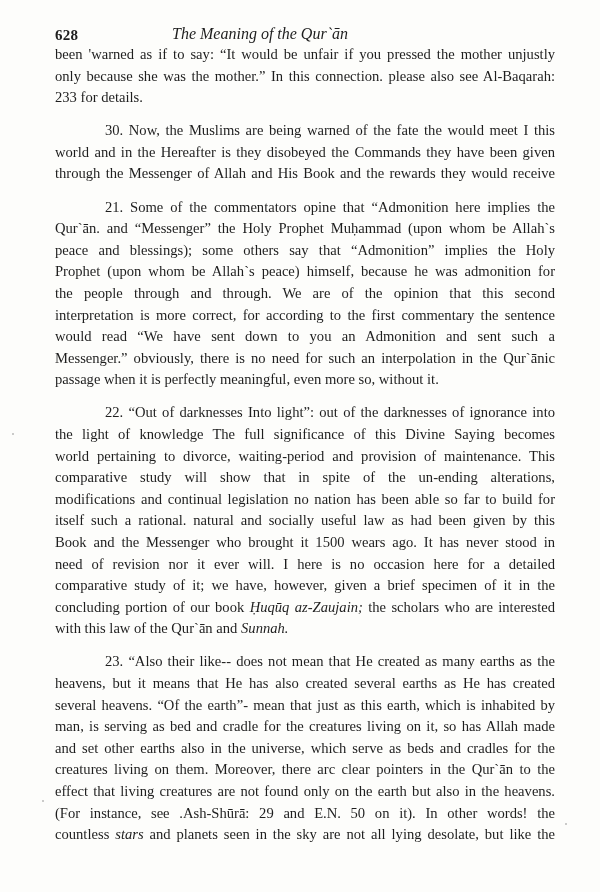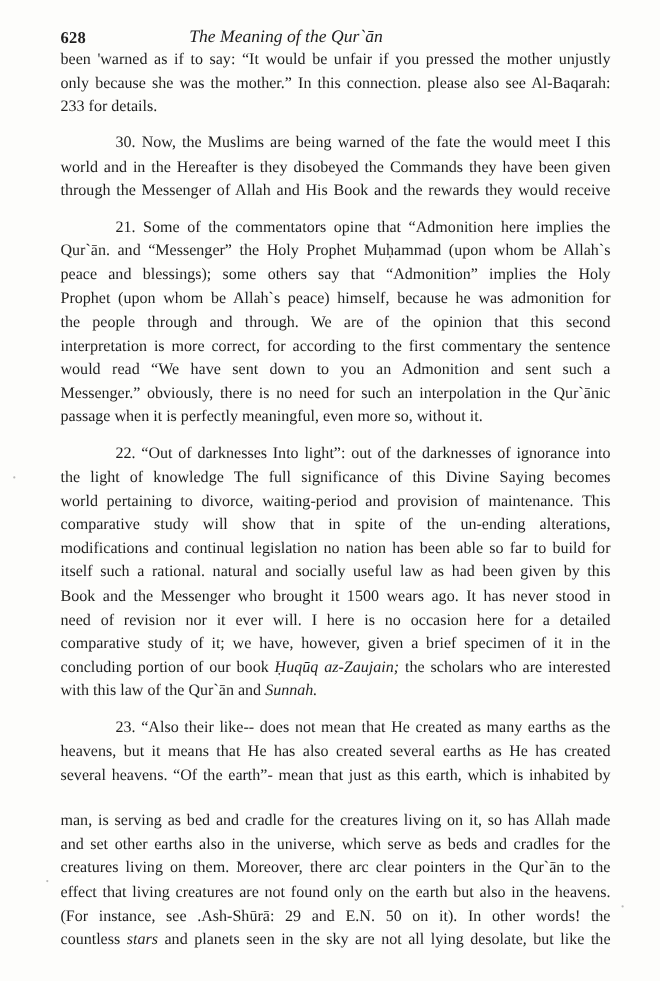--- a/index.html
+++ b/index.html
@@ -87,7 +87,7 @@
       <span class="line indent" style="white-space: normal;"><span>23.</span> <span>“Also their like-- does not mean that He created as many earths as the</span></span>
       <span class="line" style="white-space: normal;">heavens, but it means that He has also created several earths as He has created</span>
       <span class="line" style="white-space: normal;">several heavens. “Of the earth”- mean that just as this earth, which is inhabited by</span>
-      <span class="line" style="white-space: normal; margin-top: 20px;">man, is serving as bed and cradle for the creatures living on it, so has Allah made</span>
+      <span class="line" style="white-space: normal;">man, is serving as bed and cradle for the creatures living on it, so has Allah made</span>
       <span class="line" style="white-space: normal;">and set other earths also in the universe, which serve as beds and cradles for the</span>
       <span class="line" style="white-space: normal;">creatures living on them. Moreover, there arc clear pointers in the Qur`ān to the</span>
       <span class="line" style="white-space: normal;">effect that living creatures are not found only on the earth but also in the heavens.</span>

